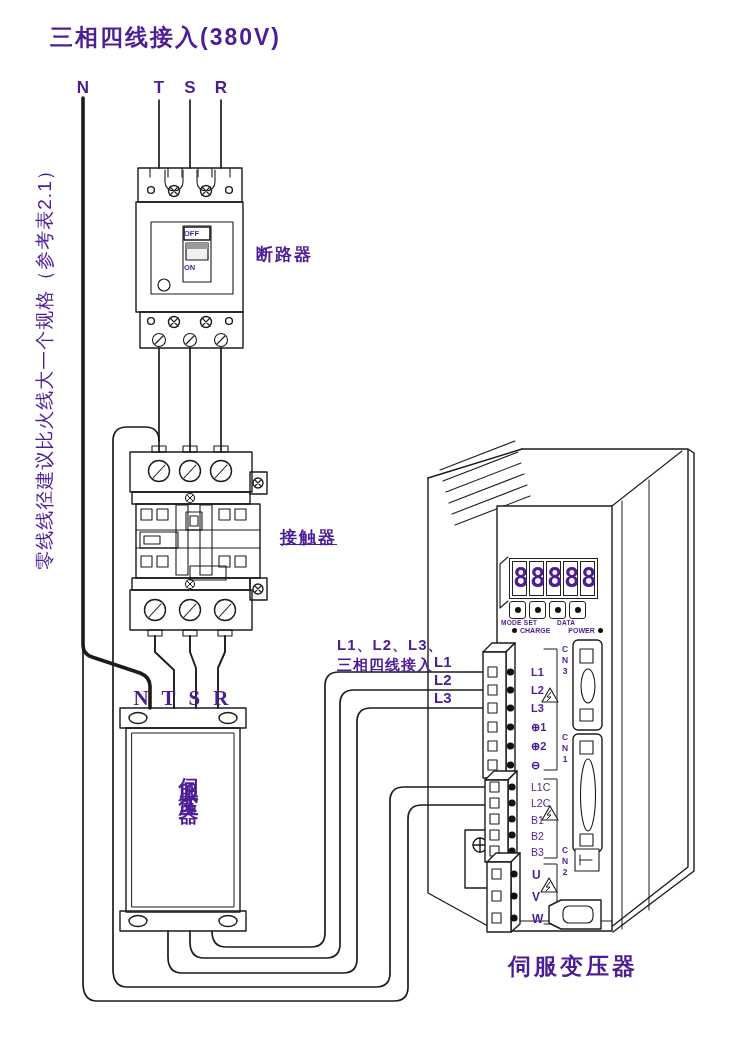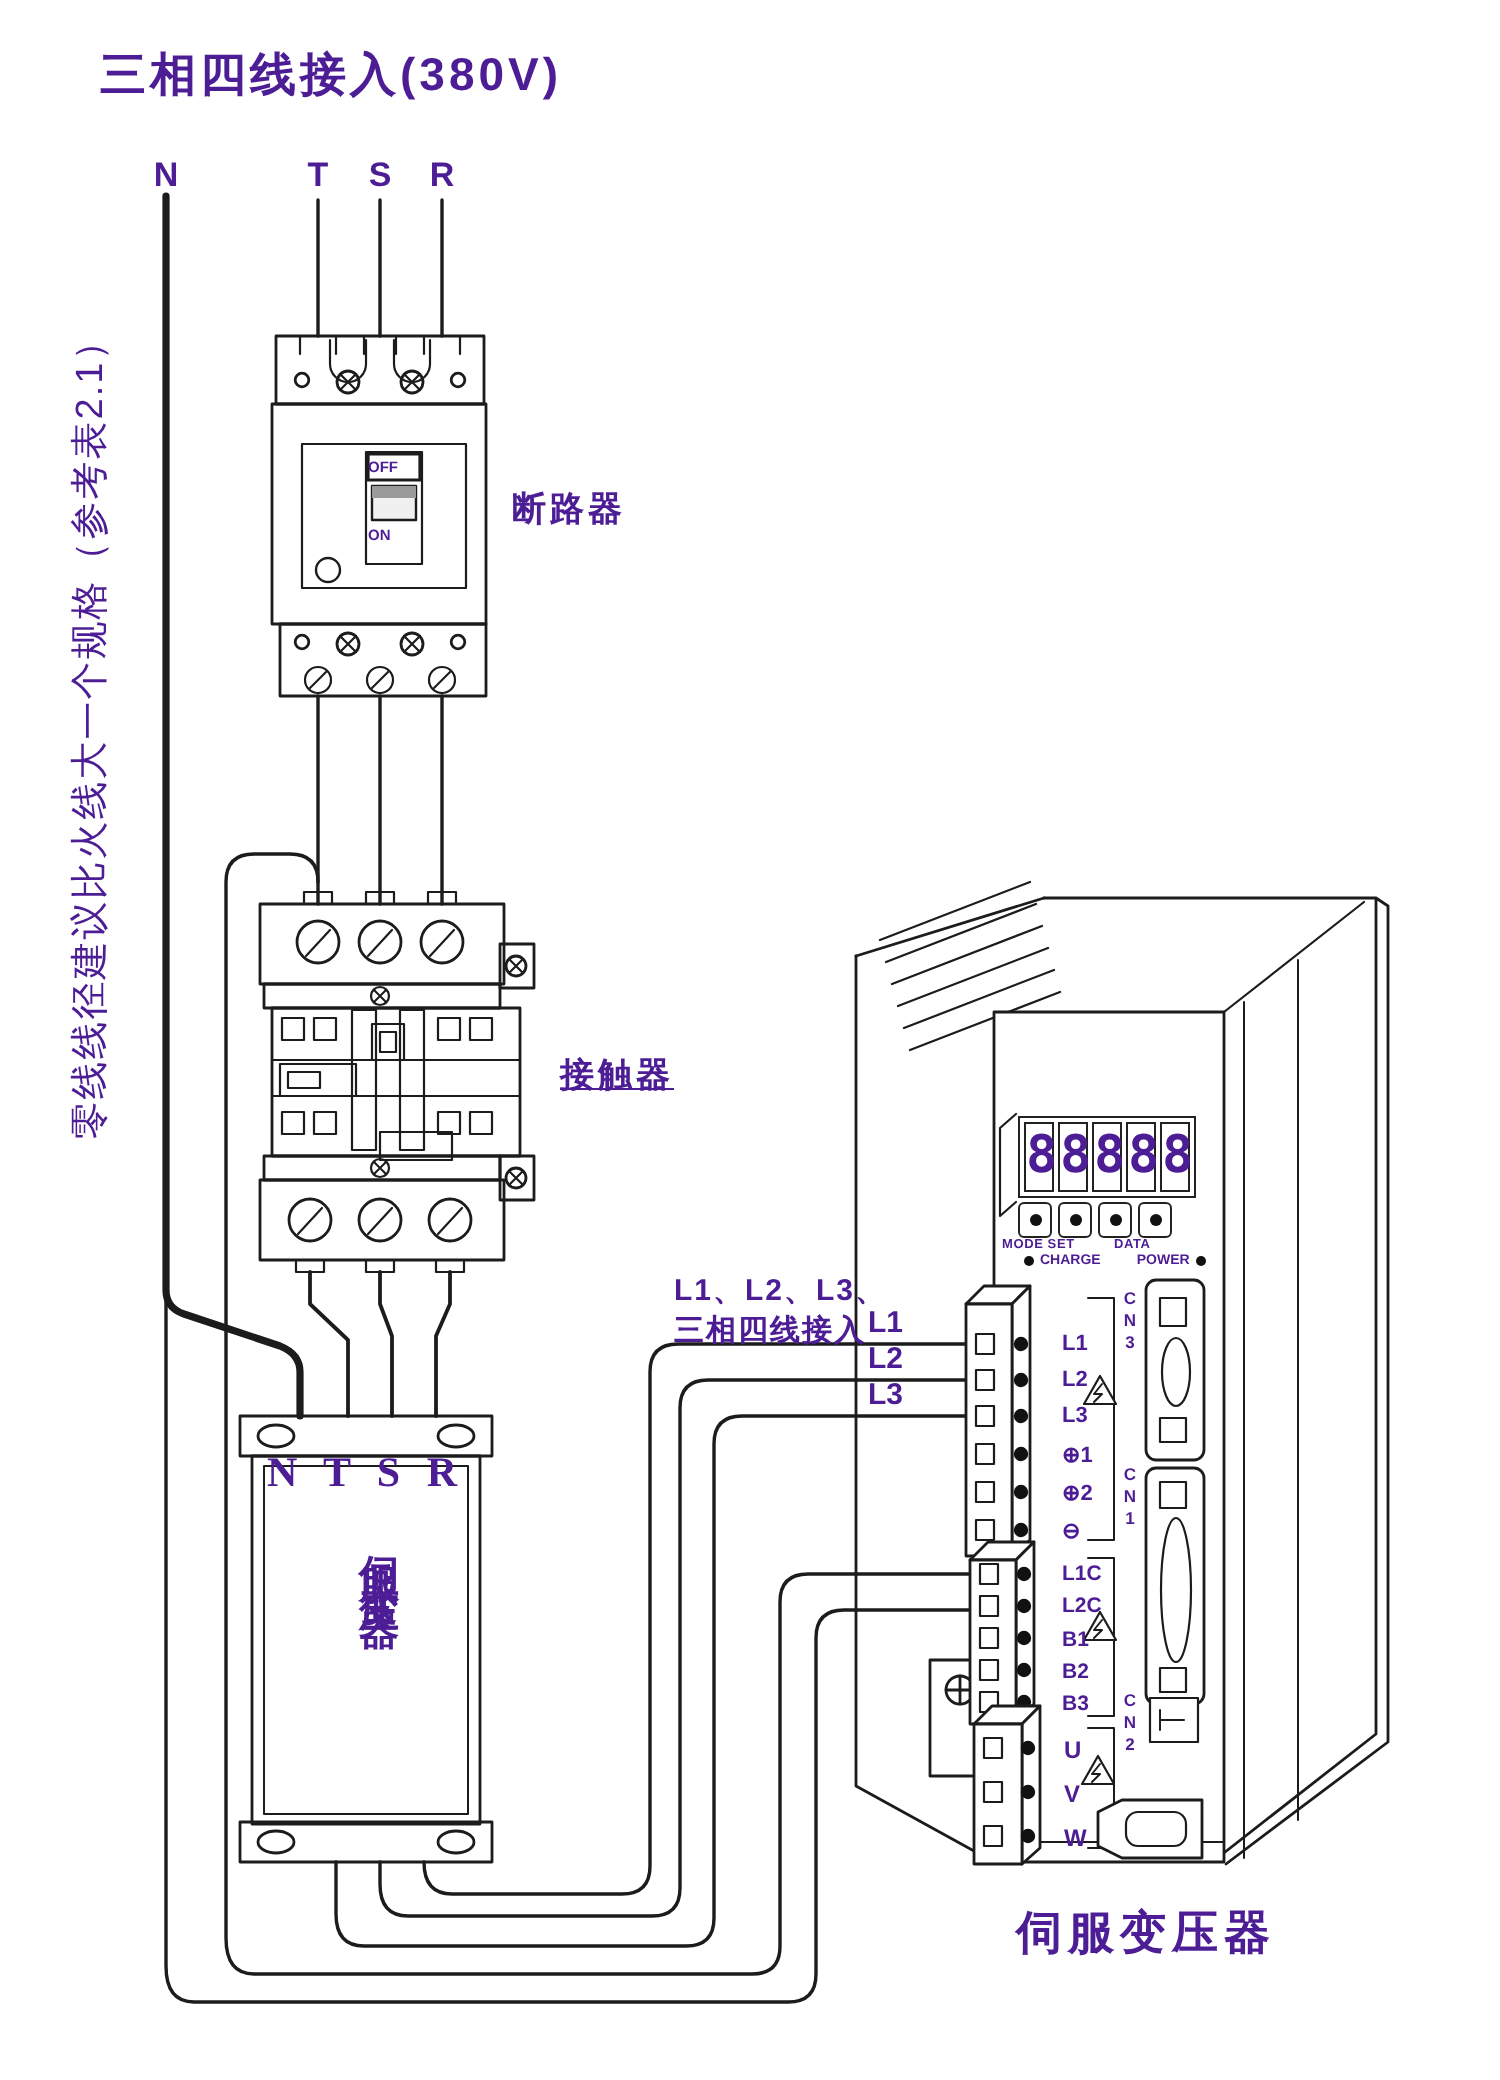--- a/index.html
+++ b/index.html
@@ -273,7 +273,7 @@
   <div class="abs comp-label" style="left:256px;top:243px;">断路器</div>
   <div class="abs comp-label" style="left:280px;top:526px;text-decoration:underline;">接触器</div>
 
-  <div class="abs serifbold xfmr-line" style="top:724px;">N T S R</div>
+  <div class="abs serifbold xfmr-line" style="top:686px;">N T S R</div>
   <div class="abs serifbold xfmr-name">伺服变压器</div>
 
   <div class="abs wire-note" style="top:636px;">L1、L2、L3、</div>

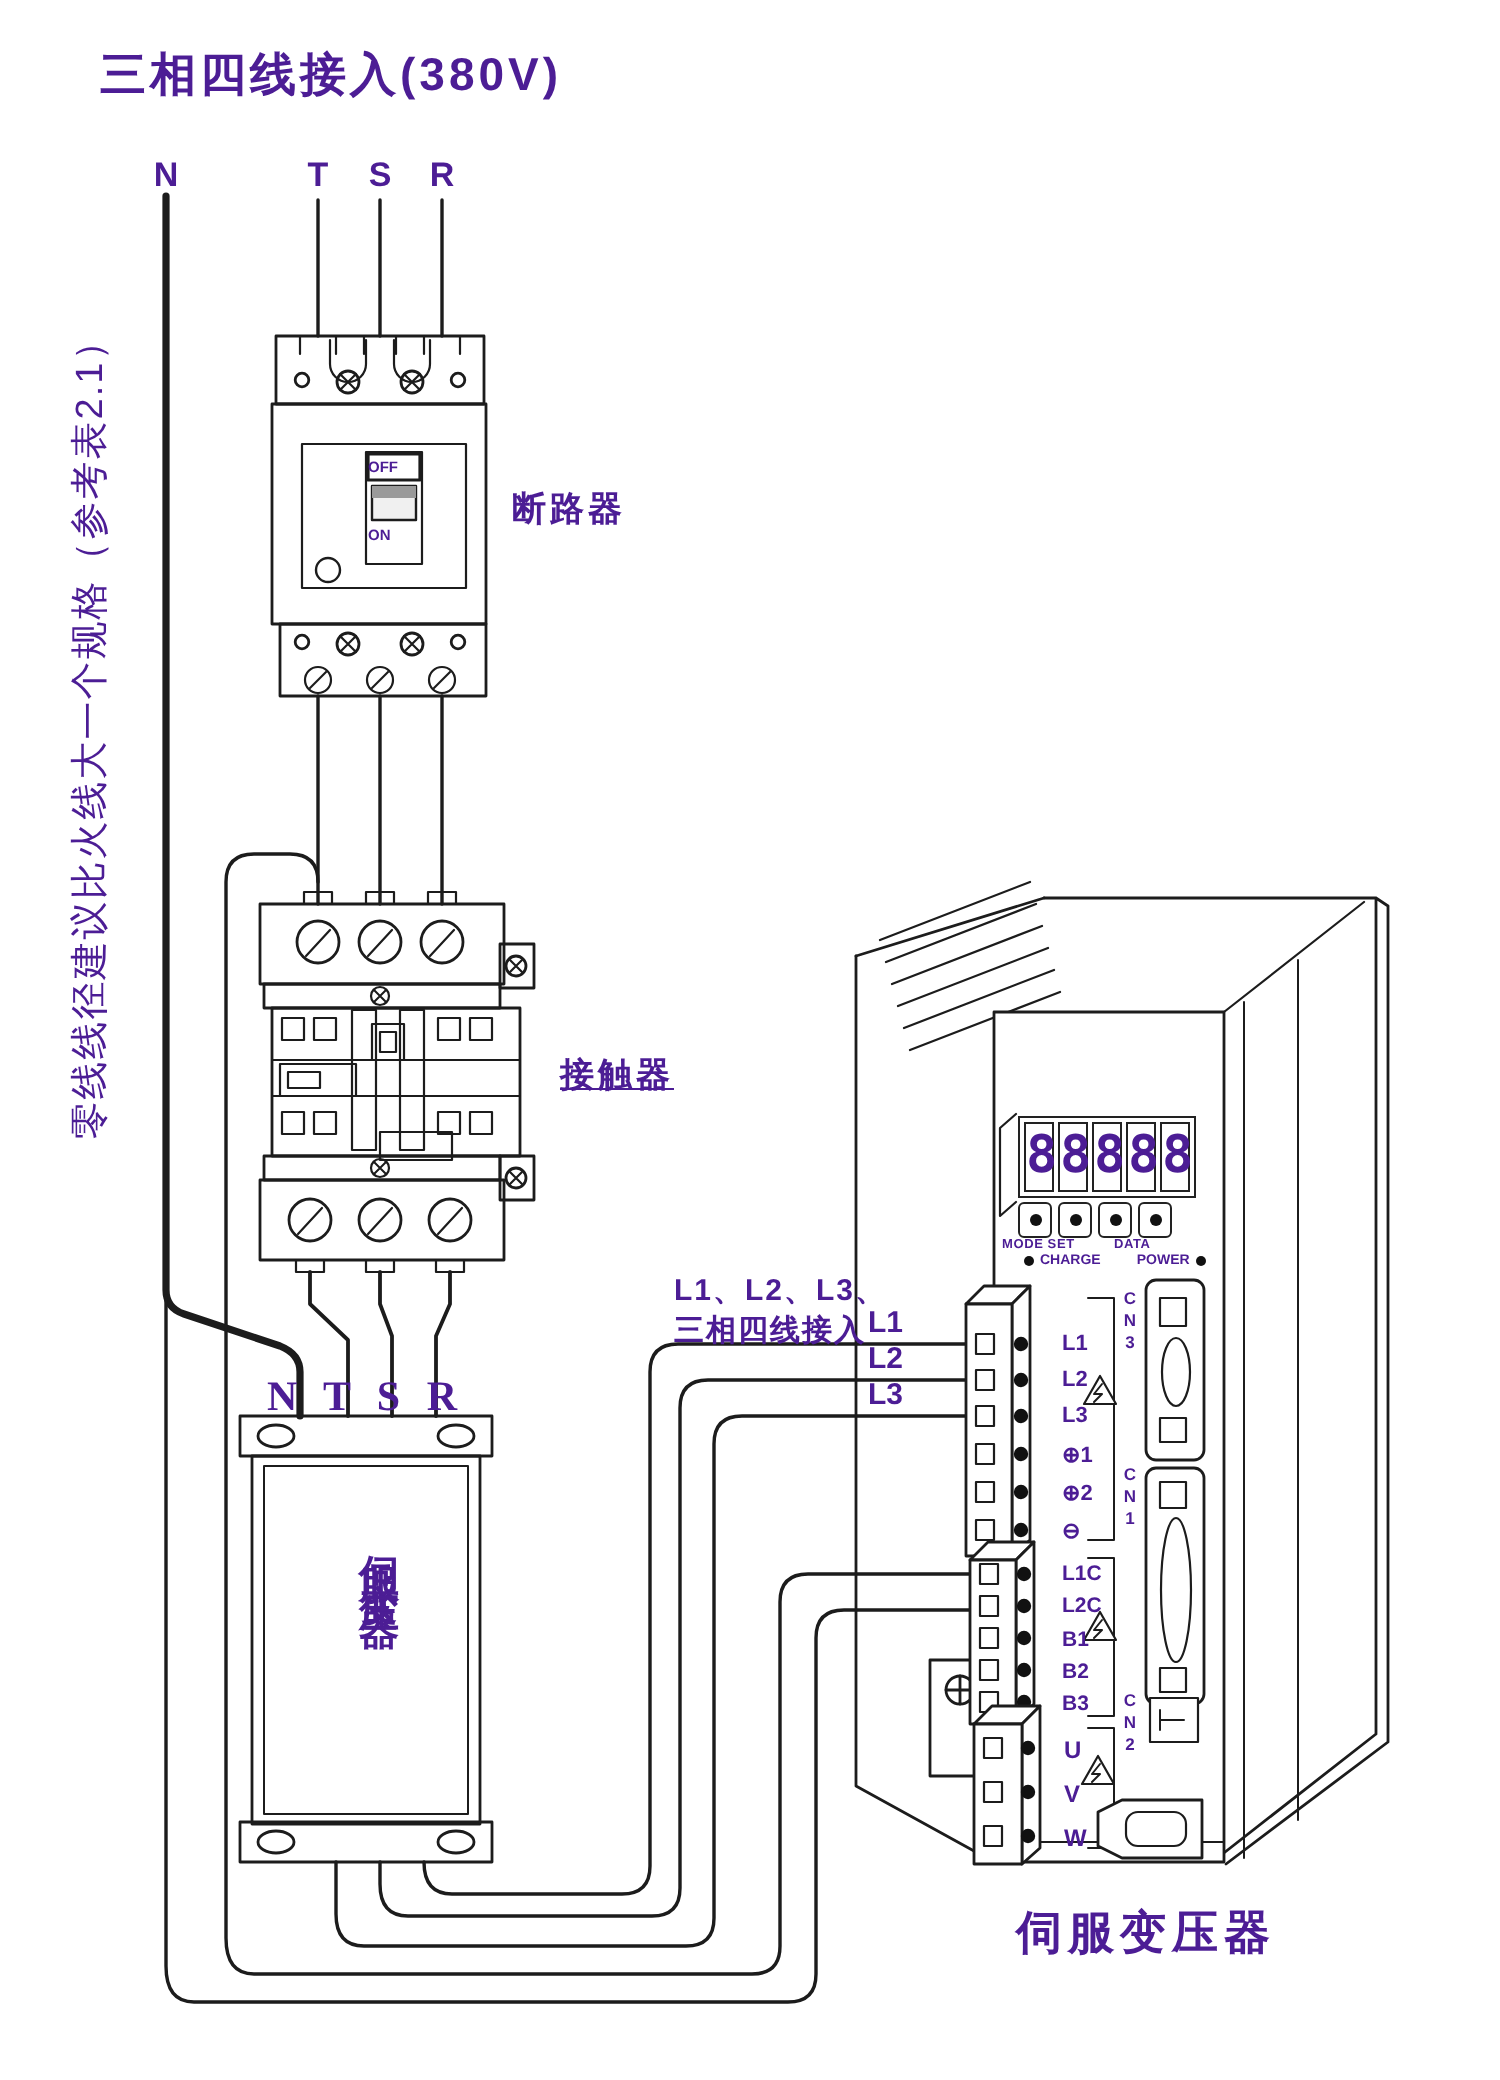--- a/index.html
+++ b/index.html
@@ -33,7 +33,7 @@
   .cn{font-size:8.5px;font-weight:600;writing-mode:vertical-rl;text-orientation:upright;
       letter-spacing:1px;left:560px;}
   .term{left:531px;font-size:11px;font-weight:600;}
-  .term-sm{left:531px;font-size:10.5px;font-weight:700;}
+  .term-sm{left:531px;font-size:10.5px;font-weight:400;}
   .term-lg{left:532px;font-size:12px;font-weight:700;}
 </style>
 </head>

